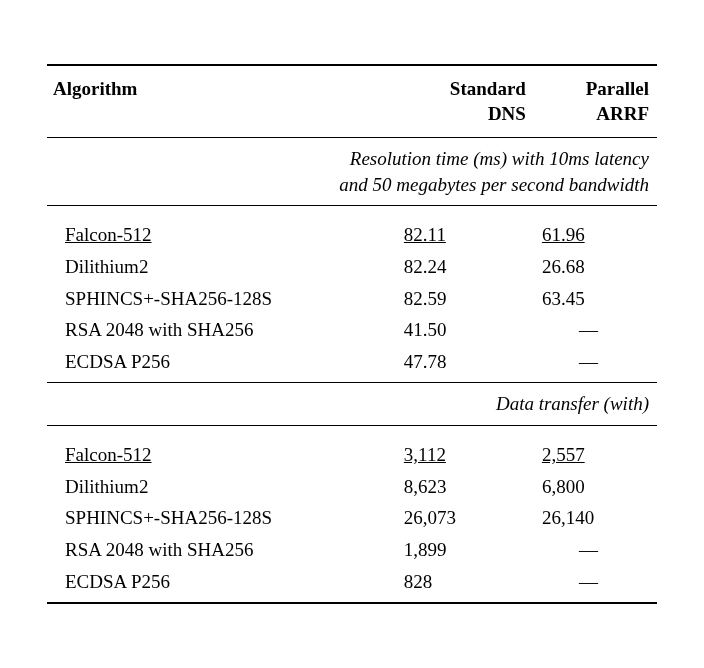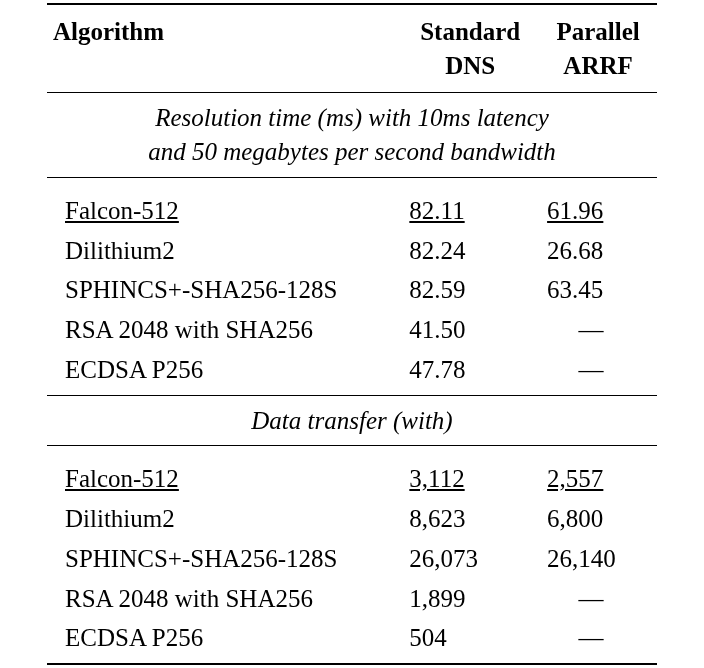--- a/index.html
+++ b/index.html
@@ -21,7 +21,7 @@
   table {
     border-collapse: collapse;
     width: 100%;
-    font-size: 25px;
+    font-size: 19px;
     line-height: 1.35;
   }
   th, td {

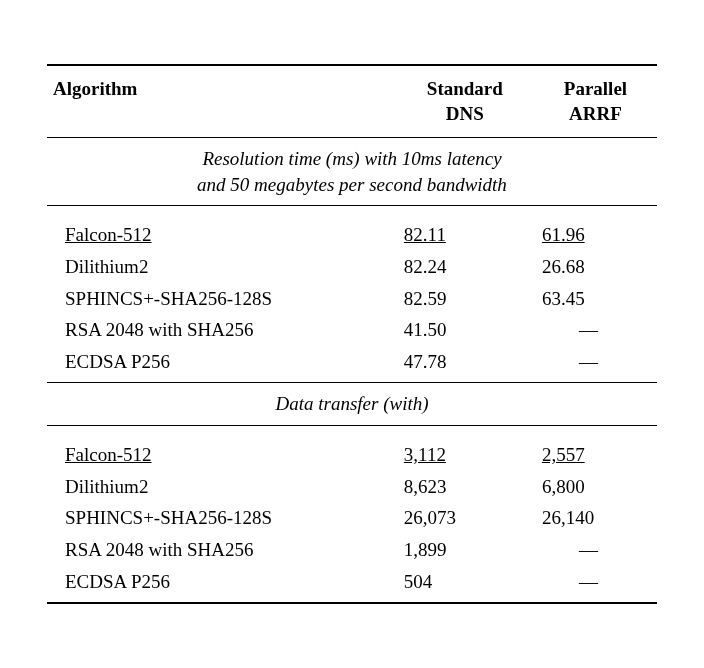--- a/index.html
+++ b/index.html
@@ -50,7 +50,7 @@
   }
   .stack {
     display: block;
-    text-align: center;
+    text-align: right;
   }
   .section-row td {
     text-align: center;

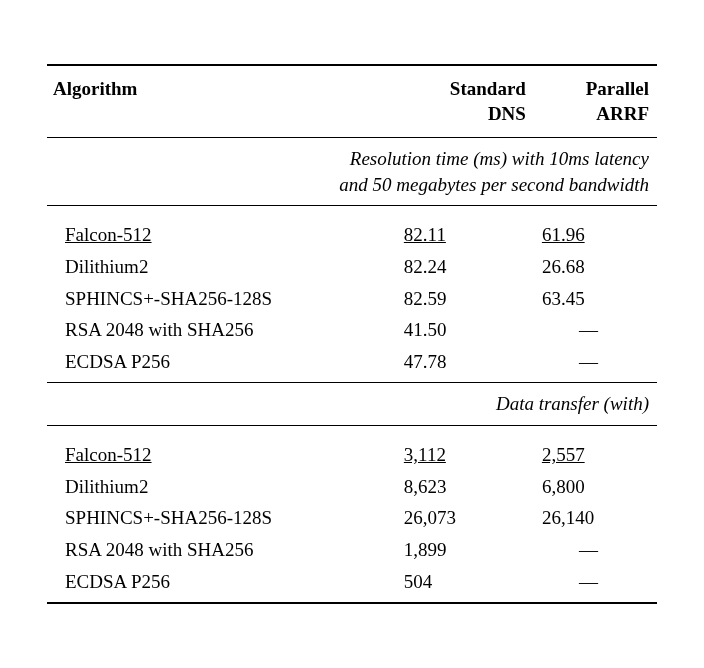--- a/index.html
+++ b/index.html
@@ -172,7 +172,7 @@
       </tr>
       <tr class="data-row last rule-bottom">
         <td class="algo-cell">ECDSA P256</td>
-        <td class="num-cell">504</td>
+        <td class="num-cell">828</td>
         <td class="dash last">—</td>
       </tr>
 

